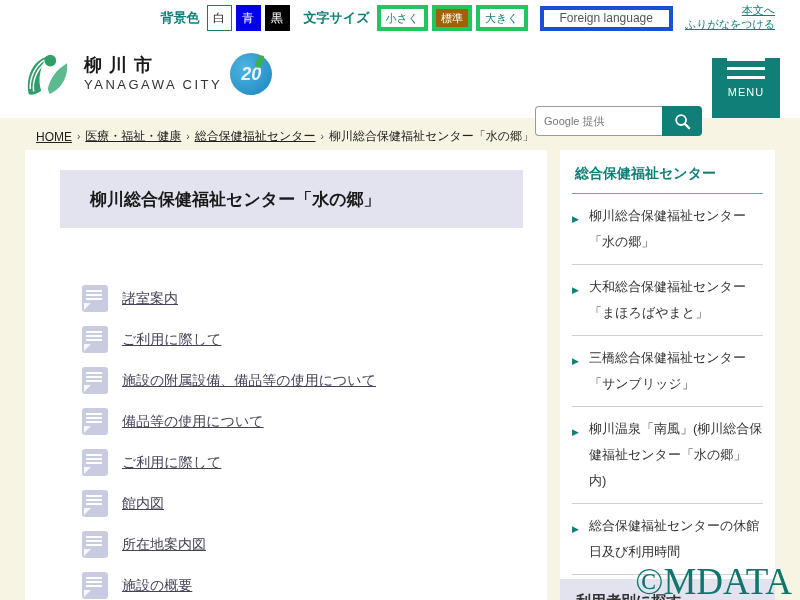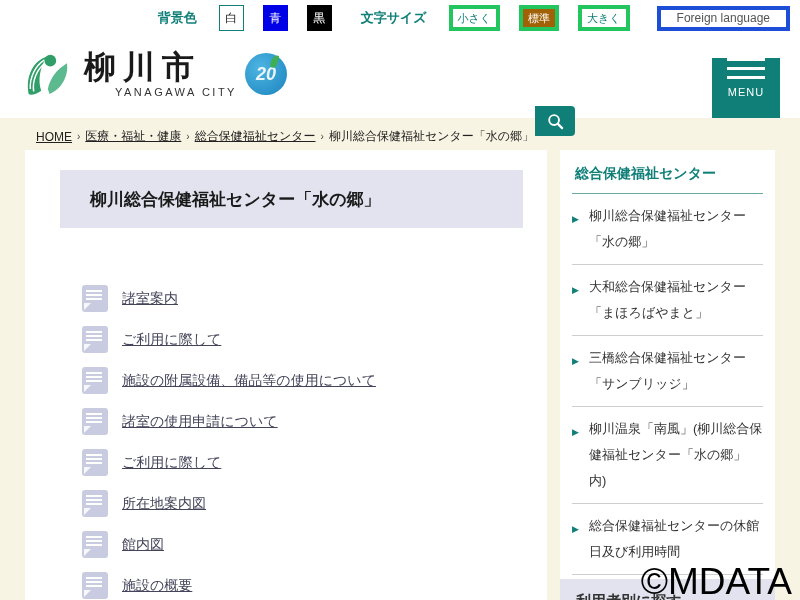--- a/index.html
+++ b/index.html
@@ -14,7 +14,7 @@
   .topbar {
     position:absolute; left:0; top:0; width:800px; height:36px;
     background:#fff; display:flex; align-items:center;
-    justify-content:flex-end; padding-right:10px; gap:19px;
+    justify-content:flex-end; padding-right:25px; gap:4px;
   }
   .tb-label { color:#0f7f78; font-weight:bold; font-size:13px; margin:0 3px 0 10px; }
   .sq-btn {

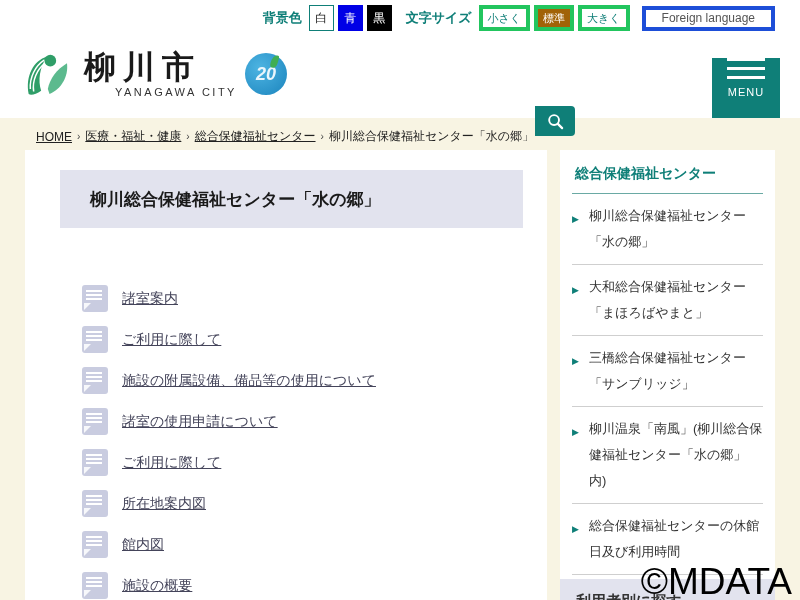--- a/index.html
+++ b/index.html
@@ -141,6 +141,10 @@
   <button class="fs-btn selected">標準</button>
   <button class="fs-btn">大きく</button>
   <button class="fl-btn">Foreign language</button>
+  <span class="tb-links">
+    <a>本文へ</a>
+    <a>ふりがなをつける</a>
+  </span>
 </div>
 
 <div class="header">

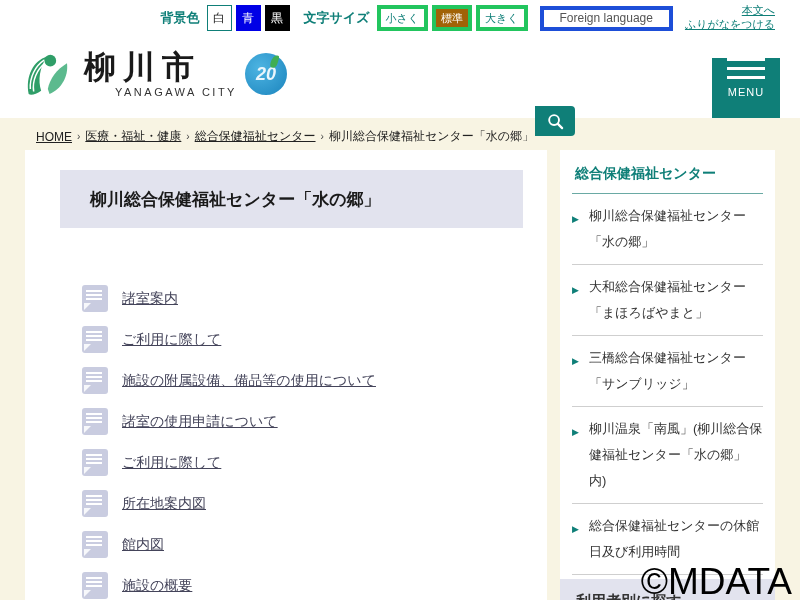--- a/index.html
+++ b/index.html
@@ -41,7 +41,7 @@
   }
   .brand { position:absolute; left:22px; top:14px; display:flex; align-items:center; }
   .brand-name { margin-left:12px; }
-  .site-name { font-size:32px; font-weight:bold; letter-spacing:7px; color:#1a1a1a; line-height:1.1; }
+  .site-name { font-size:18px; font-weight:bold; letter-spacing:7px; color:#1a1a1a; line-height:1.1; }
   .site-name-en { font-size:11px; letter-spacing:2.5px; color:#333; margin-top:1px;margin-left:31px; }
   .badge {
     width:42px; height:42px; border-radius:50%;

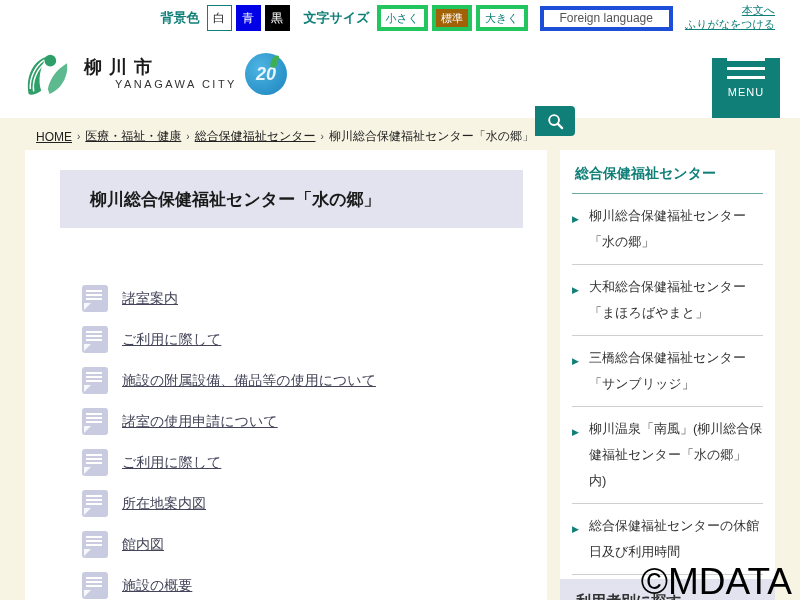--- a/index.html
+++ b/index.html
@@ -42,7 +42,7 @@
   .brand { position:absolute; left:22px; top:14px; display:flex; align-items:center; }
   .brand-name { margin-left:12px; }
   .site-name { font-size:18px; font-weight:bold; letter-spacing:7px; color:#1a1a1a; line-height:1.1; }
-  .site-name-en { font-size:11px; letter-spacing:2.5px; color:#333; margin-top:1px;margin-left:31px; }
+  .site-name-en { font-size:13px; letter-spacing:2.5px; color:#333; margin-top:1px; }
   .badge {
     width:42px; height:42px; border-radius:50%;
     background:radial-gradient(circle at 35% 35%, #4db4e2, #1b84bd);

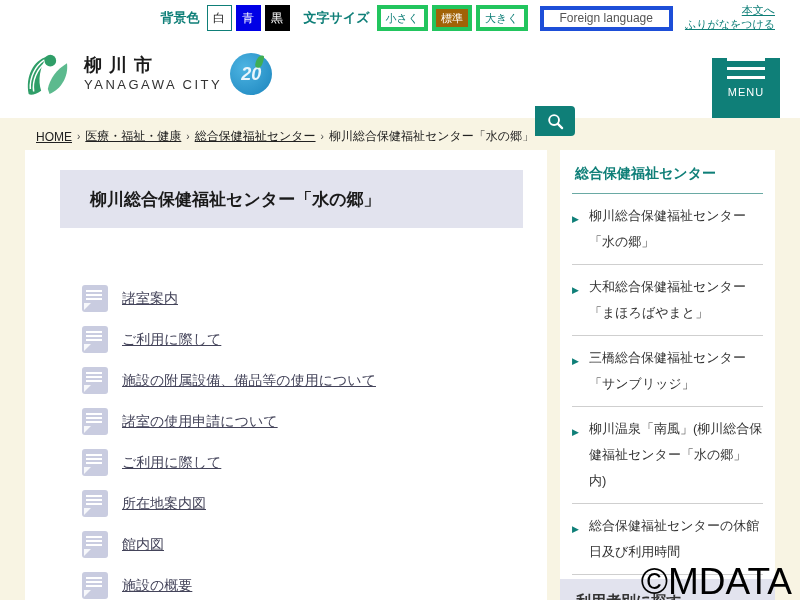--- a/index.html
+++ b/index.html
@@ -166,6 +166,7 @@
     </span>
   </div>
   <div class="search-wrap">
+    <input class="search-input" placeholder="Google 提供" style="">
     <button class="search-btn">
       <svg width="17" height="17" viewBox="0 0 18 18">
         <circle cx="7.5" cy="7.5" r="5.2" stroke="#fff" stroke-width="2" fill="none"></circle>

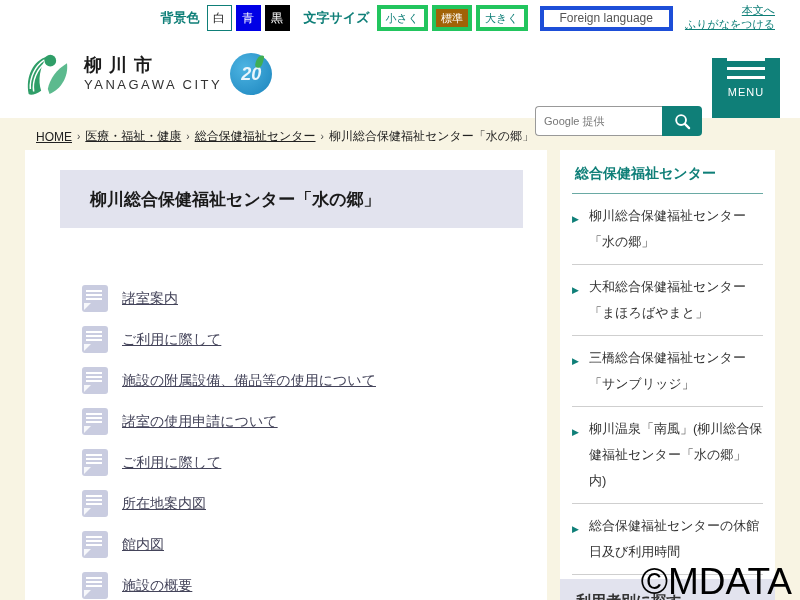--- a/index.html
+++ b/index.html
@@ -213,7 +213,7 @@
     </div>
     <div class="doc-row">
       <span class="doc-icon"></span>
-      <a class="doc-link">諸室の使用申請について</a>
+      <a class="doc-link">備品等の使用について</a>
     </div>
     <div class="doc-row">
       <span class="doc-icon"></span>

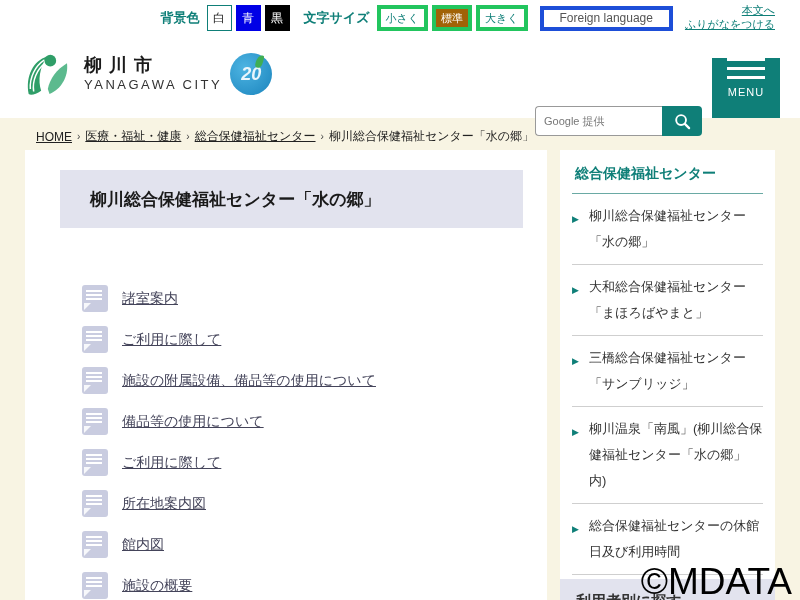--- a/index.html
+++ b/index.html
@@ -221,11 +221,11 @@
     </div>
     <div class="doc-row">
       <span class="doc-icon"></span>
+      <a class="doc-link">館内図</a>
+    </div>
+    <div class="doc-row">
+      <span class="doc-icon"></span>
       <a class="doc-link">所在地案内図</a>
-    </div>
-    <div class="doc-row">
-      <span class="doc-icon"></span>
-      <a class="doc-link">館内図</a>
     </div>
     <div class="doc-row">
       <span class="doc-icon"></span>

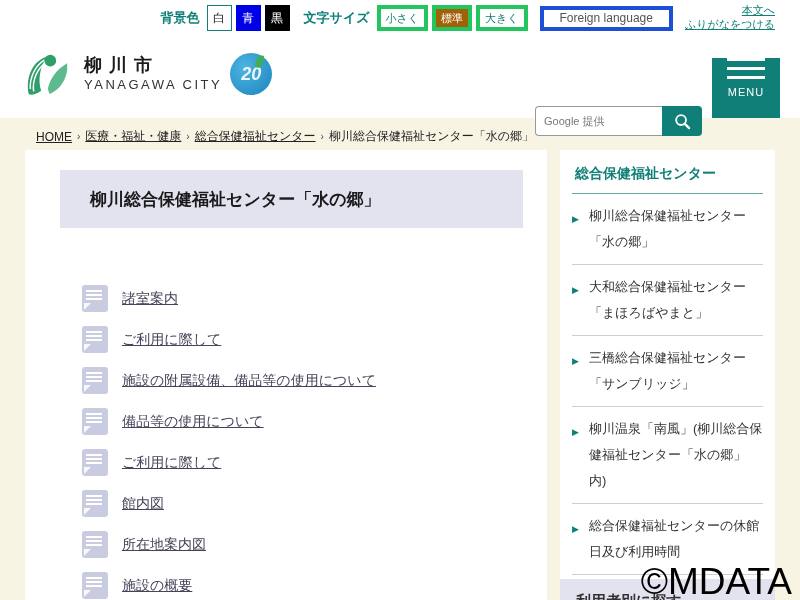--- a/index.html
+++ b/index.html
@@ -124,8 +124,8 @@
   .explore-chevron { margin-left:auto; padding:16px 14px 0 0; color:#555; font-size:14px; }
   
   .watermark {
-    position:absolute; right:8px; top:563px; font-size:37px; color:#000000;
-    font-family:Liberation Sans, sans-serif; letter-spacing:0; line-height:1; z-index:10;
+    position:absolute; right:8px; top:563px; font-size:37px; color:#0f766e;
+    font-family:Liberation Serif, serif; letter-spacing:0; line-height:1; z-index:10;
   }
 </style>
 </head>

